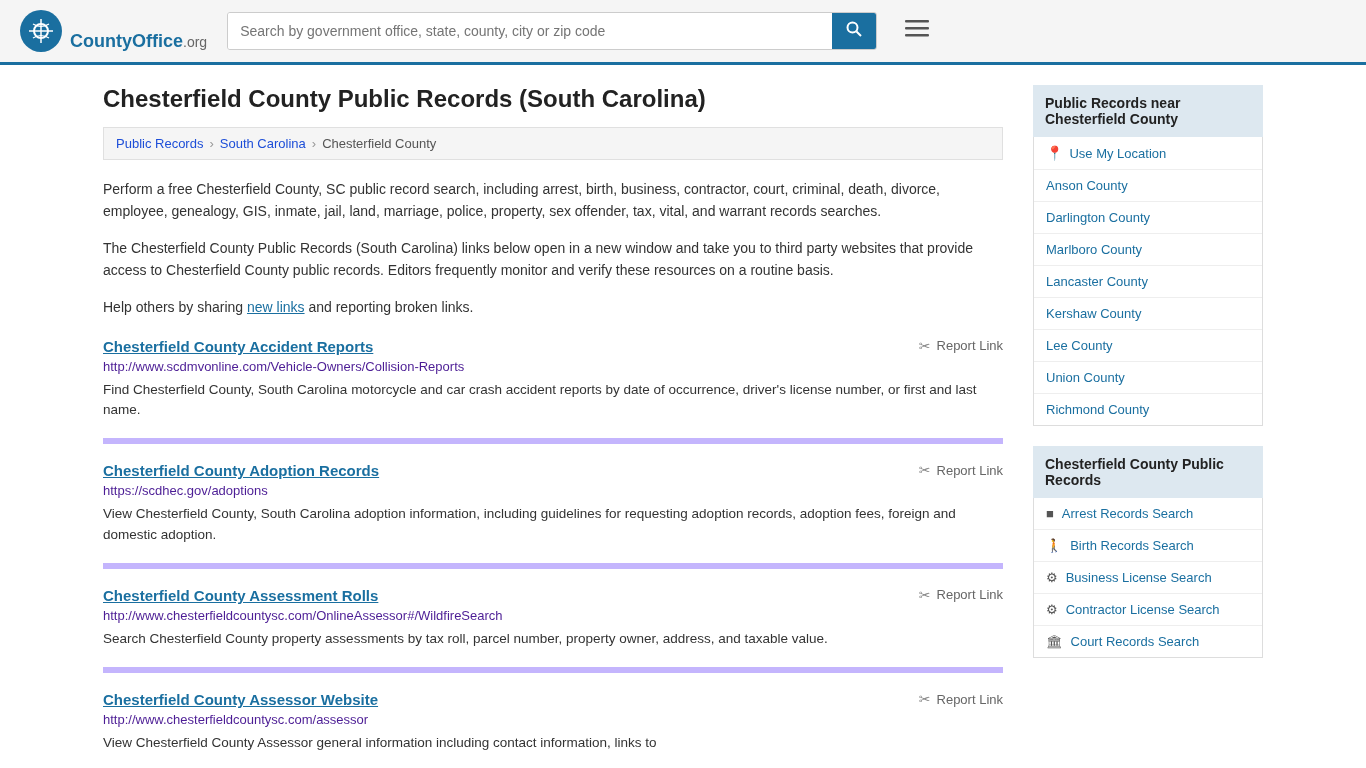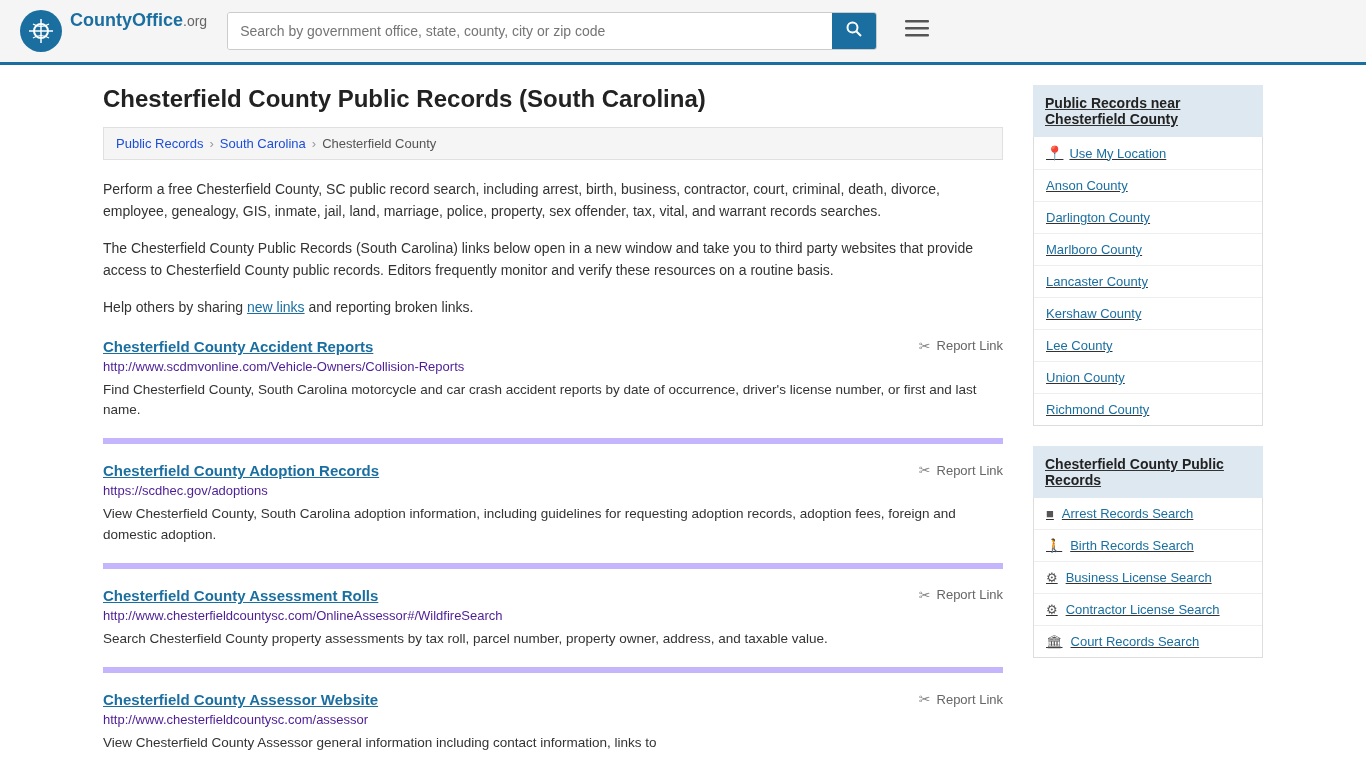--- a/index.html
+++ b/index.html
@@ -16,7 +16,7 @@
     }
     .logo-area {
       display: flex;
-      align-items: flex-start;
+      align-items: flex-end;
       gap: 8px;
       text-decoration: none;
     }

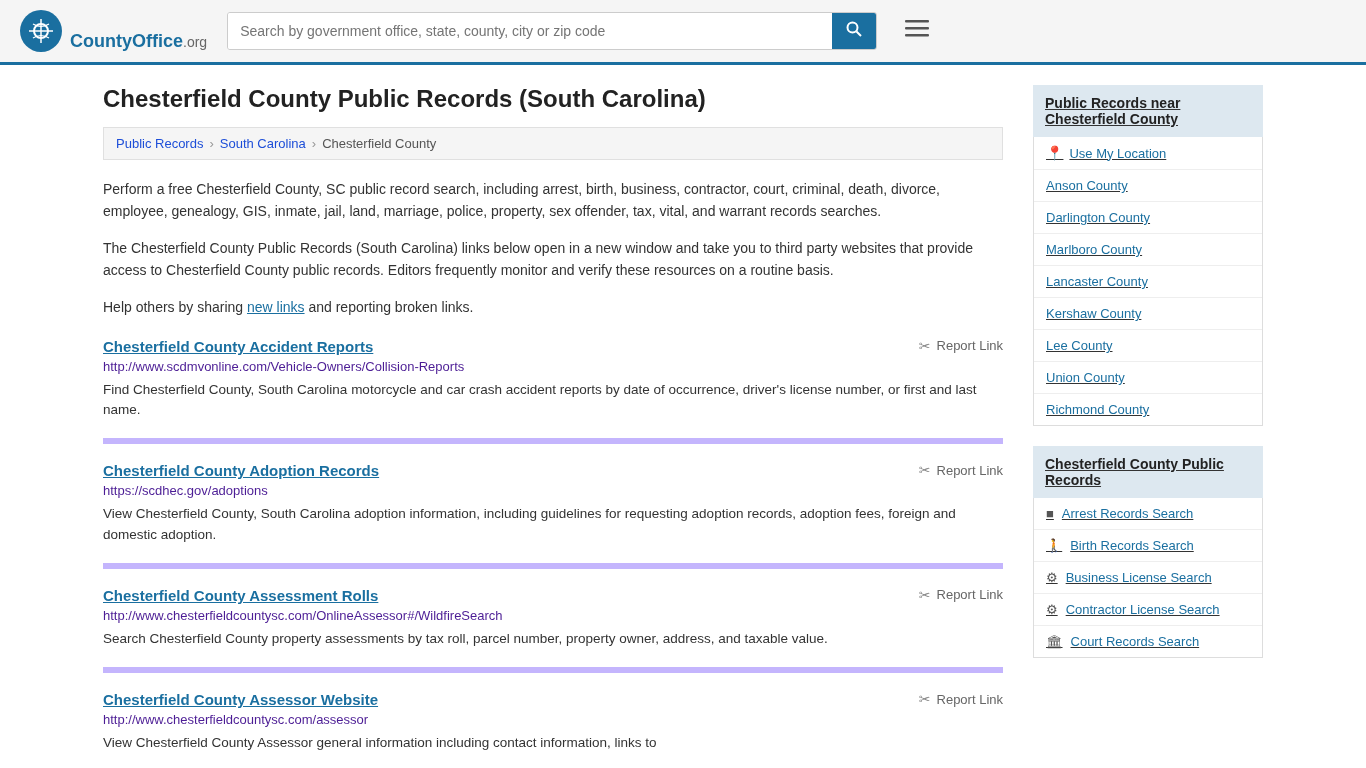--- a/index.html
+++ b/index.html
@@ -177,7 +177,6 @@
 
     .sidebar-section {
       margin-bottom: 20px;
-      text-decoration: underline;
     }
     .sidebar-header {
       background: #dde8f0;

